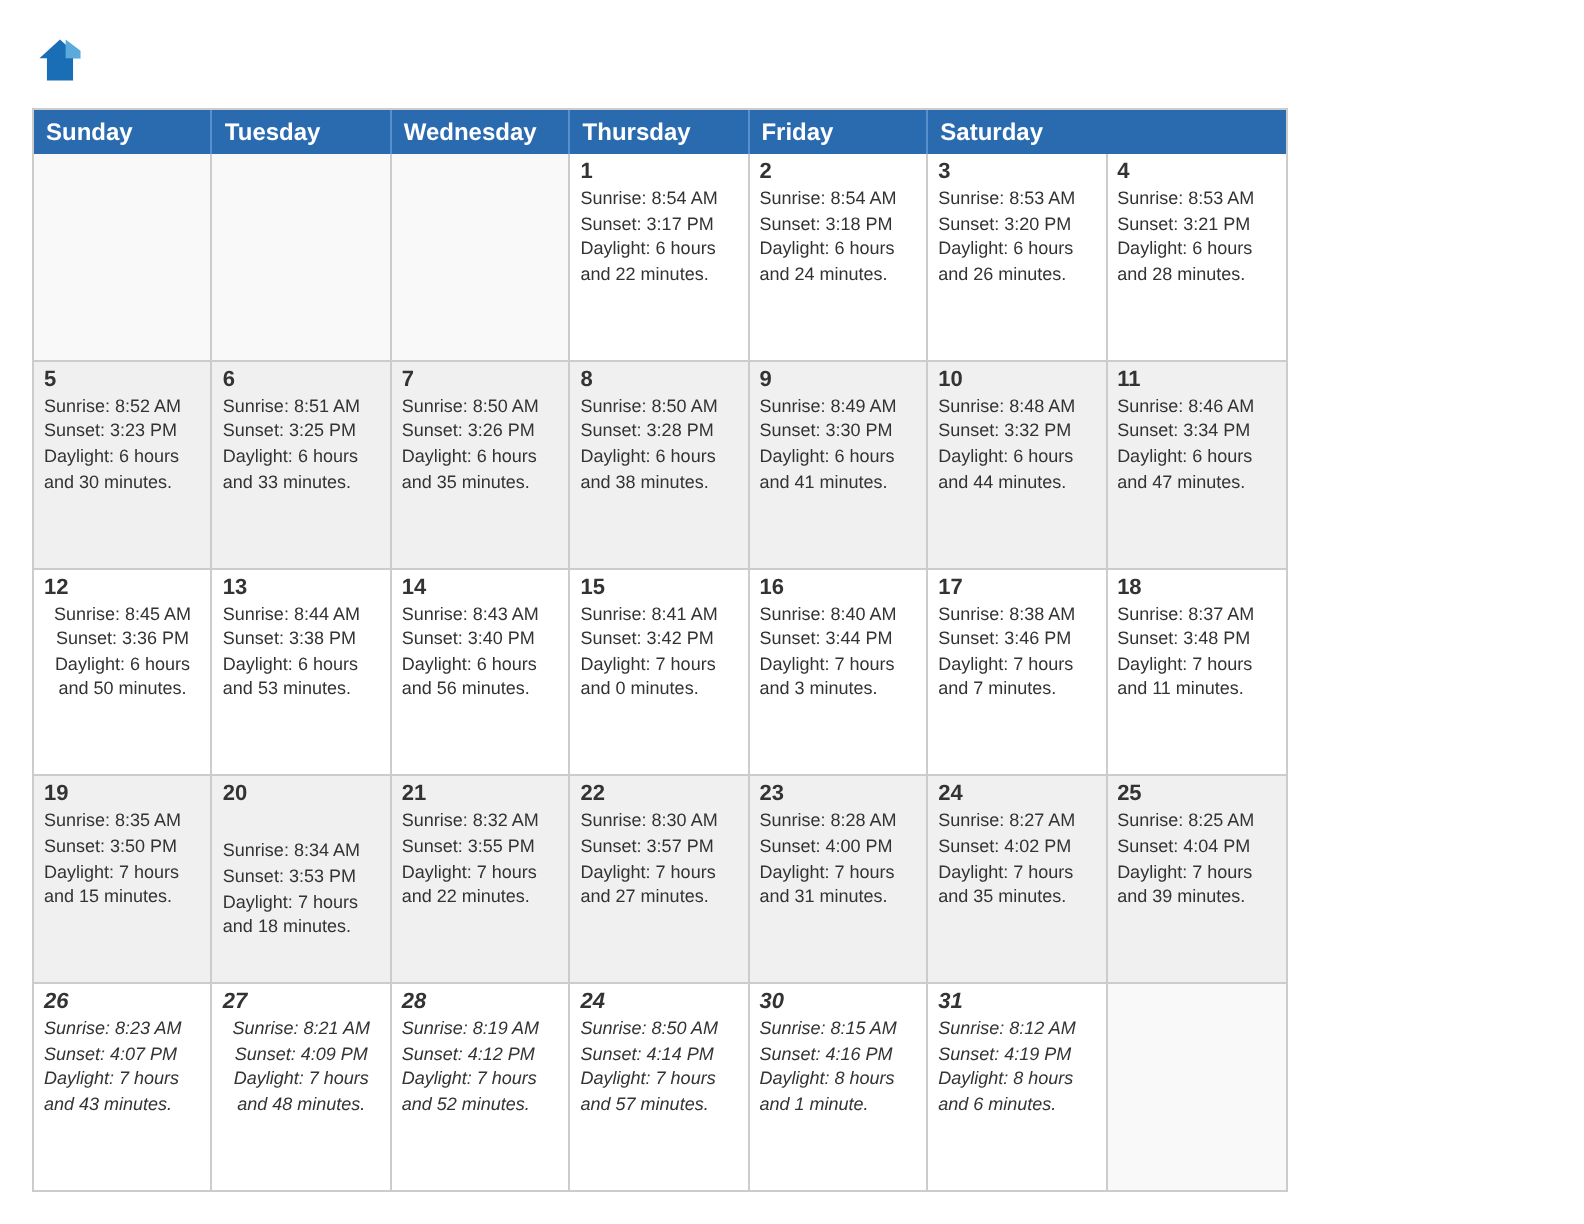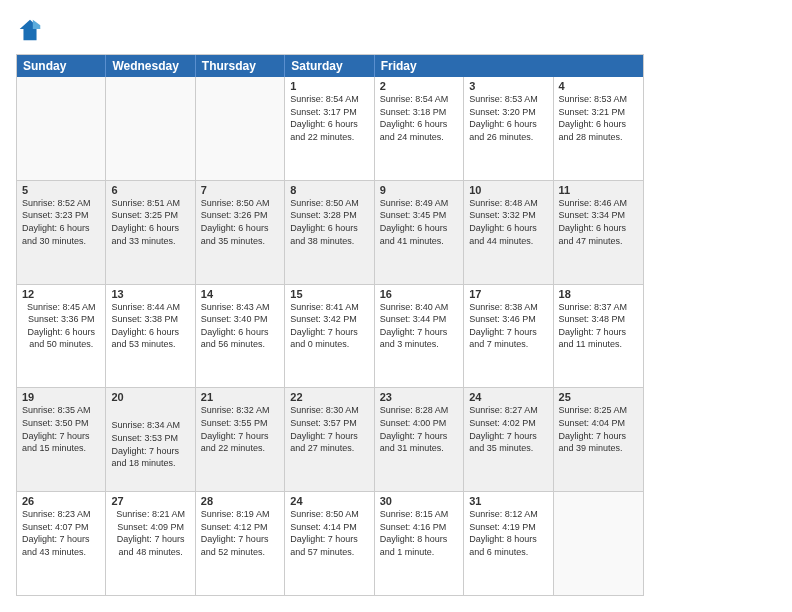--- a/index.html
+++ b/index.html
@@ -129,6 +129,7 @@
   <div class="calendar">
     <div class="day-headers" id="day-headers-container">
         <div class="day-header">Sunday</div>
+        <div class="day-header">Tuesday</div>
         <div class="day-header">Wednesday</div>
         <div class="day-header">Thursday</div>
         <div class="day-header">Saturday</div>

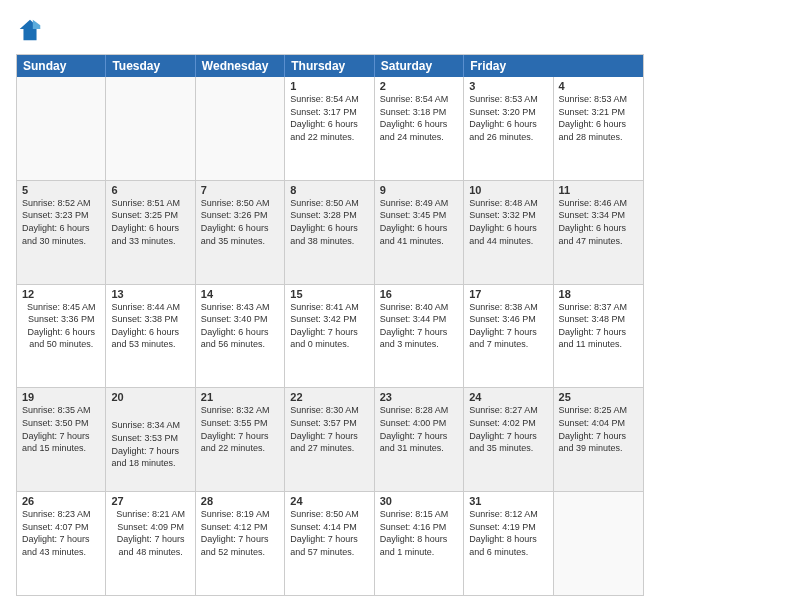--- a/index.html
+++ b/index.html
@@ -132,8 +132,8 @@
         <div class="day-header">Tuesday</div>
         <div class="day-header">Wednesday</div>
         <div class="day-header">Thursday</div>
+        <div class="day-header">Friday</div>
         <div class="day-header">Saturday</div>
-        <div class="day-header">Friday</div>
       </div>
     <div class="calendar-body" id="calendar-body-container">
         <div class="week-row">

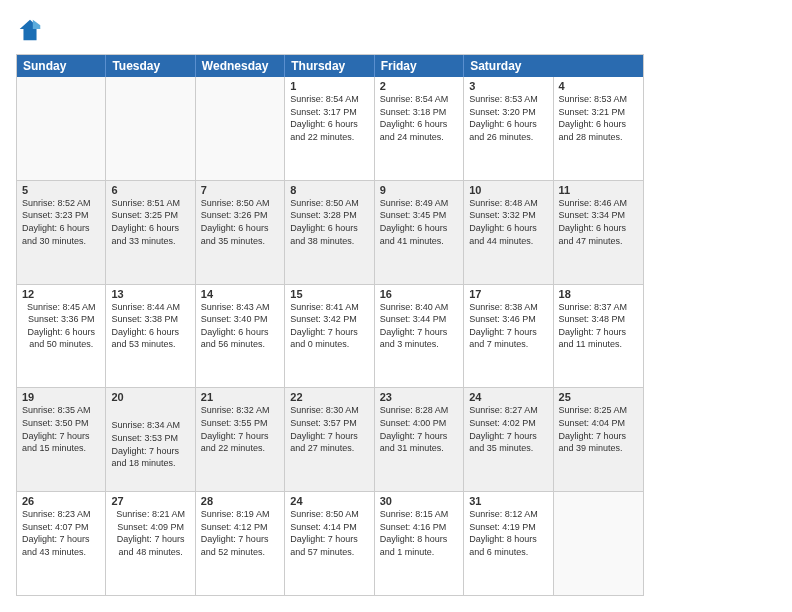--- a/index.html
+++ b/index.html
@@ -201,7 +201,7 @@
           <div class="day-cell shaded">
             <div class="day-num">9</div>
             <div class="day-info" style="white-space: pre-line;">Sunrise: 8:49 AM
-Sunset: 3:45 PM
+Sunset: 3:30 PM
 Daylight: 6 hours
 and 41 minutes.</div>
           </div>

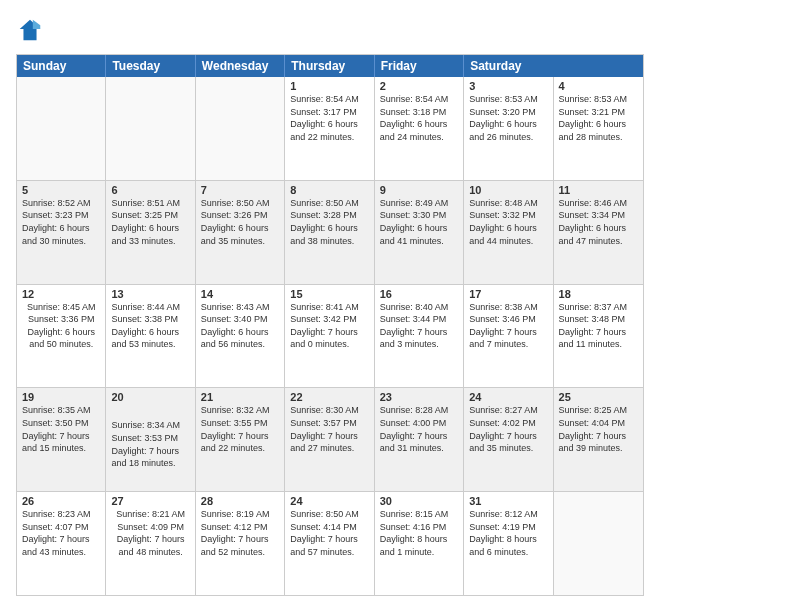--- a/index.html
+++ b/index.html
@@ -81,7 +81,7 @@
       flex: 1;
       border-bottom: 1px solid #ccc;
     }
-    .week-row:last-child { border-bottom: none; }
+    .week-row:last-child { border-bottom: none; font-style: italic; }
     .day-cell {
       border-right: 1px solid #ccc;
       padding: 3px 5px;

